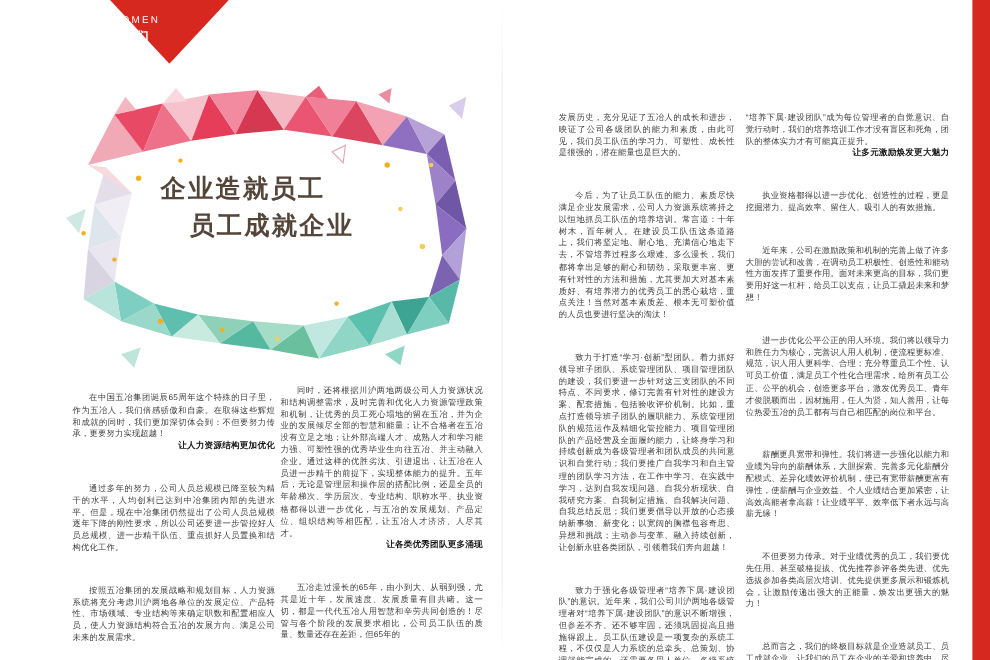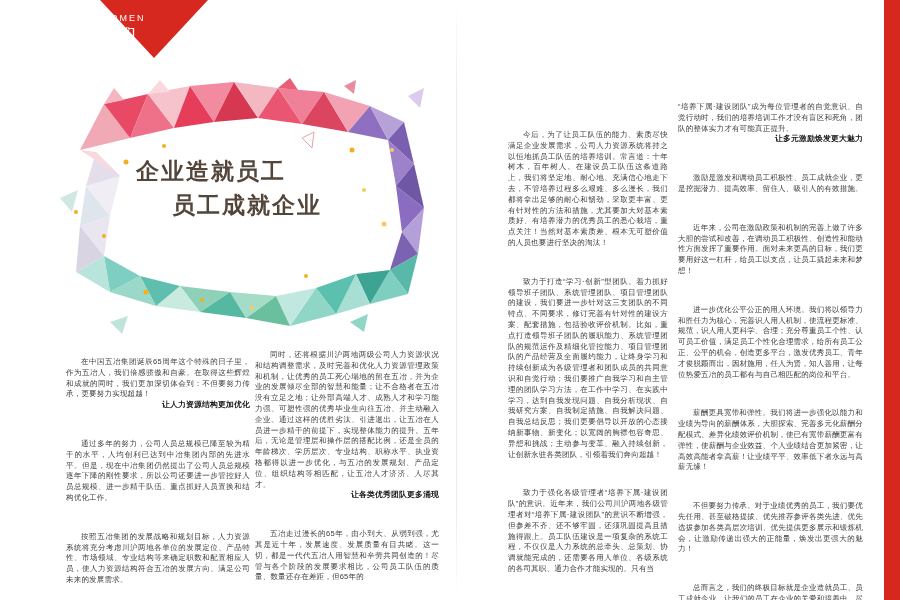--- a/index.html
+++ b/index.html
@@ -135,6 +135,7 @@
       <div class="blk blk-p">五冶走过漫长的65年，由小到大、从弱到强，尤其是近十年，发展速度、发展质量有目共睹。这一切，都是一代代五冶人用智慧和辛劳共同创造的！尽管与各个阶段的发展要求相比，公司员工队伍的质量、数量还存在差距，但65年的</div>
     </div>
   <div class="col" id="col-r1">
+      <div class="blk blk-pc">发展历史，充分见证了五冶人的成长和进步，映证了公司各级团队的能力和素质，由此可见，我们员工队伍的学习力、可塑性、成长性是很强的，潜在能量也是巨大的。</div>
       <div class="blk blk-p">今后，为了让员工队伍的能力、素质尽快满足企业发展需求，公司人力资源系统将持之以恒地抓员工队伍的培养培训。常言道：十年树木，百年树人。在建设员工队伍这条道路上，我们将坚定地、耐心地、充满信心地走下去，不管培养过程多么艰难、多么漫长，我们都将拿出足够的耐心和韧劲，采取更丰富、更有针对性的方法和措施，尤其要加大对基本素质好、有培养潜力的优秀员工的悉心栽培，重点关注！当然对基本素质差、根本无可塑价值的人员也要进行坚决的淘汰！</div>
       <div class="blk blk-p">致力于打造“学习·创新”型团队。着力抓好领导班子团队、系统管理团队、项目管理团队的建设，我们要进一步针对这三支团队的不同特点、不同要求，修订完善有针对性的建设方案、配套措施，包括验收评价机制。比如，重点打造领导班子团队的履职能力、系统管理团队的规范运作及精细化管控能力、项目管理团队的产品经营及全面履约能力，让终身学习和持续创新成为各级管理者和团队成员的共同意识和自觉行动；我们要推广自我学习和自主管理的团队学习方法，在工作中学习、在实践中学习，达到自我发现问题、自我分析现状、自我研究方案、自我制定措施、自我解决问题、自我总结反思；我们更要倡导以开放的心态接纳新事物、新变化；以宽阔的胸襟包容奇思、异想和挑战；主动参与变革、融入持续创新，让创新永驻各类团队，引领着我们奔向超越！</div>
       <div class="blk blk-p">致力于强化各级管理者“培养下属·建设团队”的意识。近年来，我们公司川沪两地各级管理者对“培养下属·建设团队”的意识不断增强，但参差不齐、还不够牢固，还须巩固提高且措施得跟上。员工队伍建设是一项复杂的系统工程，不仅仅是人力系统的总牵头、总策划、协调就能完成的，还需要各用人单位、各级系统的各司其职、通力合作才能实现的。只有当</div>

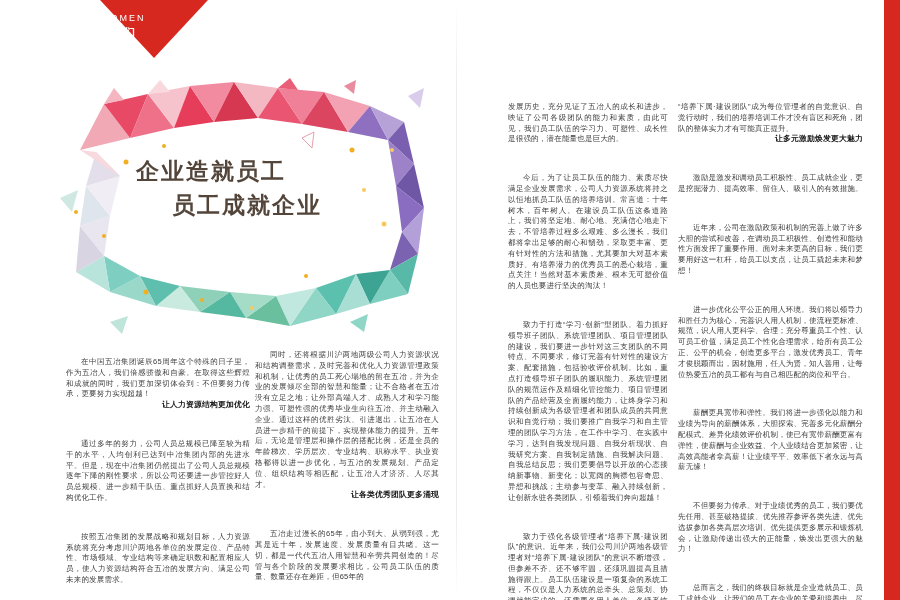--- a/index.html
+++ b/index.html
@@ -24,7 +24,7 @@
     position:absolute;font-family:"Liberation Serif","DejaVu Serif",serif;
     font-weight:bold;color:#54453a;font-size:23px;letter-spacing:2px;white-space:nowrap;
   }
-  #title1{left:136px;top:156px;}
+  #title1{left:146px;top:156px;}
   #title2{left:172px;top:190px;}
   
   .col{

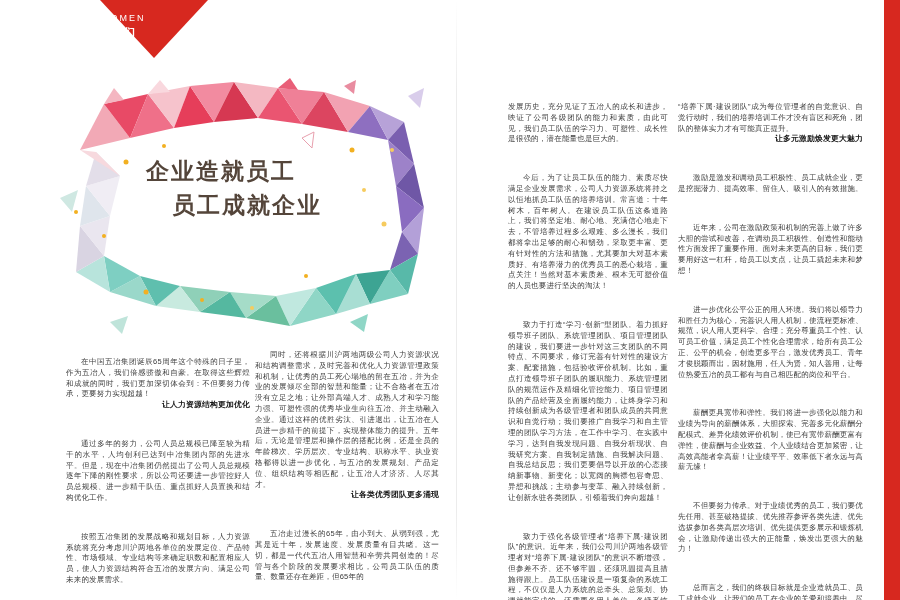--- a/index.html
+++ b/index.html
@@ -143,7 +143,7 @@
   <div class="col" id="col-r2">
       <div class="blk blk-pc">“培养下属·建设团队”成为每位管理者的自觉意识、自觉行动时，我们的培养培训工作才没有盲区和死角，团队的整体实力才有可能真正提升。</div>
       <div class="blk blk-h">让多元激励焕发更大魅力</div>
-      <div class="blk blk-p">激励是激发和调动员工积极性、员工成就企业，更是挖掘潜力、提高效率、留住人、吸引人的有效措施。</div>
+      <div class="blk blk-p">执业资格都得以进一步优化、创造性的过程，更是挖掘潜力、提高效率、留住人、吸引人的有效措施。</div>
       <div class="blk blk-p">近年来，公司在激励政策和机制的完善上做了许多大胆的尝试和改善，在调动员工积极性、创造性和能动性方面发挥了重要作用。面对未来更高的目标，我们更要用好这一杠杆，给员工以支点，让员工撬起未来和梦想！</div>
       <div class="blk blk-p">进一步优化公平公正的用人环境。我们将以领导力和胜任力为核心，完善识人用人机制，使流程更标准、规范，识人用人更科学、合理；充分尊重员工个性、认可员工价值，满足员工个性化合理需求，给所有员工公正、公平的机会，创造更多平台，激发优秀员工、青年才俊脱颖而出，因材施用，任人为贤，知人善用，让每位热爱五冶的员工都有与自己相匹配的岗位和平台。</div>
       <div class="blk blk-p">薪酬更具宽带和弹性。我们将进一步强化以能力和业绩为导向的薪酬体系，大胆探索、完善多元化薪酬分配模式、差异化绩效评价机制，使已有宽带薪酬更富有弹性，使薪酬与企业效益、个人业绩结合更加紧密，让高效高能者拿高薪！让业绩平平、效率低下者永远与高薪无缘！</div>

